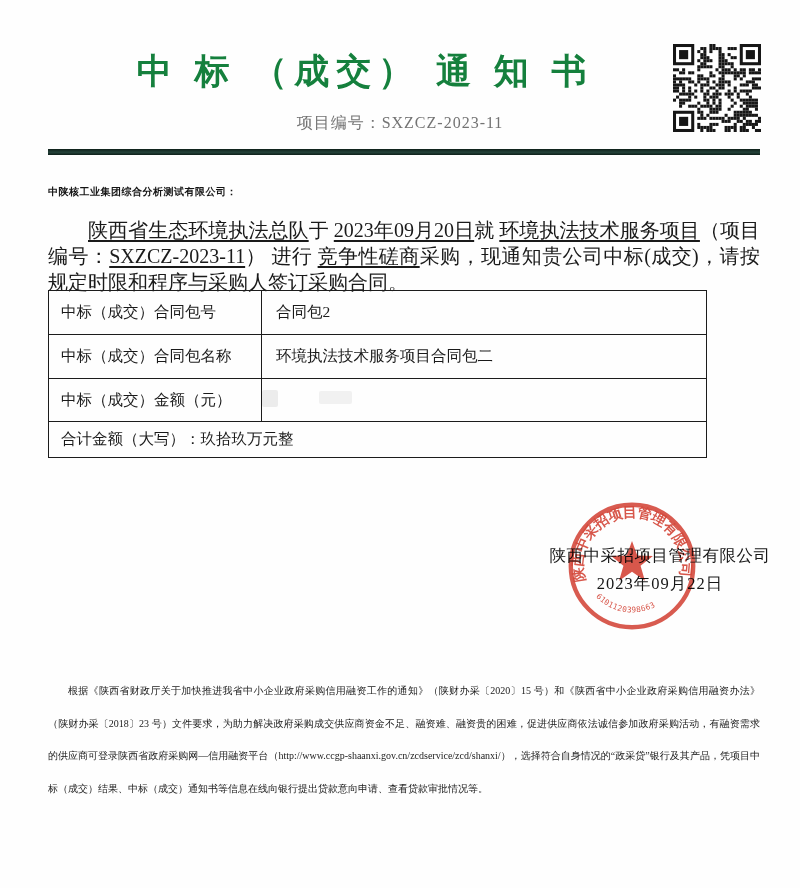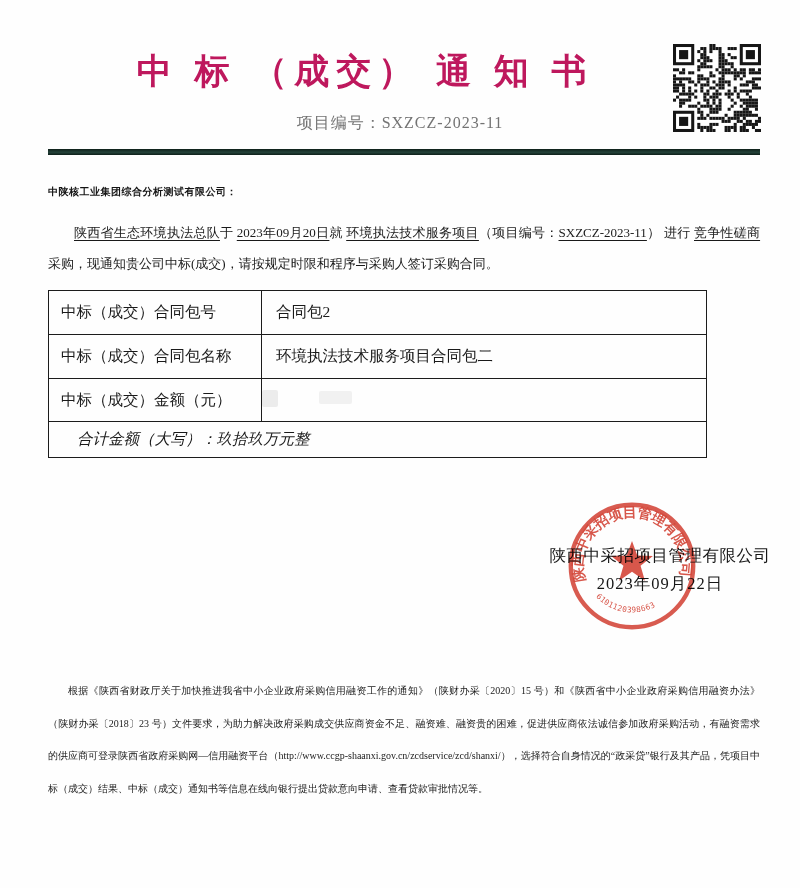--- a/index.html
+++ b/index.html
@@ -10,7 +10,7 @@
   }
   .title{
     position:absolute;top:48px;left:0;right:70px;text-align:center;
-    font-size:35px;font-weight:600;letter-spacing:7px;color:#be185d;
+    font-size:35px;font-weight:600;letter-spacing:7px;color:#15803d;
     white-space:nowrap;
   }
   .project-no{

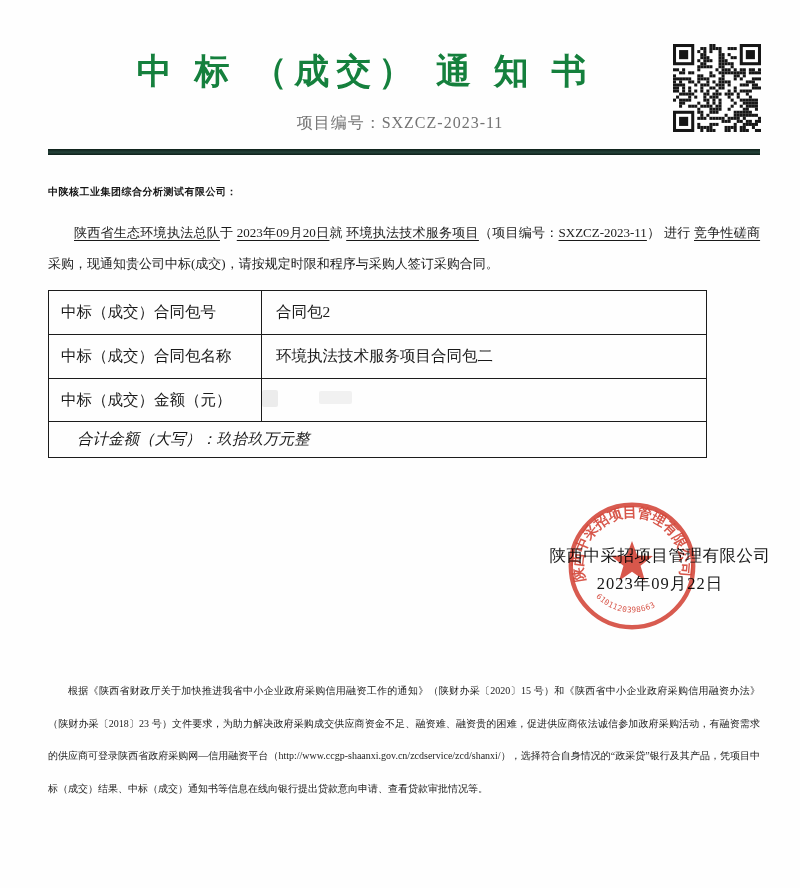--- a/index.html
+++ b/index.html
@@ -27,8 +27,8 @@
     color:#141414;letter-spacing:.5px;
   }
   .body-para{
-    position:absolute;top:217px;left:48px;width:712px;font-size:13px;
-    line-height:31px;text-align:justify;text-indent:2em;color:#1a1a1a;
+    position:absolute;top:217px;left:48px;width:712px;font-size:20px;
+    line-height:26px;text-align:justify;text-indent:2em;color:#1a1a1a;
   }
   .u{text-decoration:underline;text-underline-offset:3px;}
   table.doc-table{

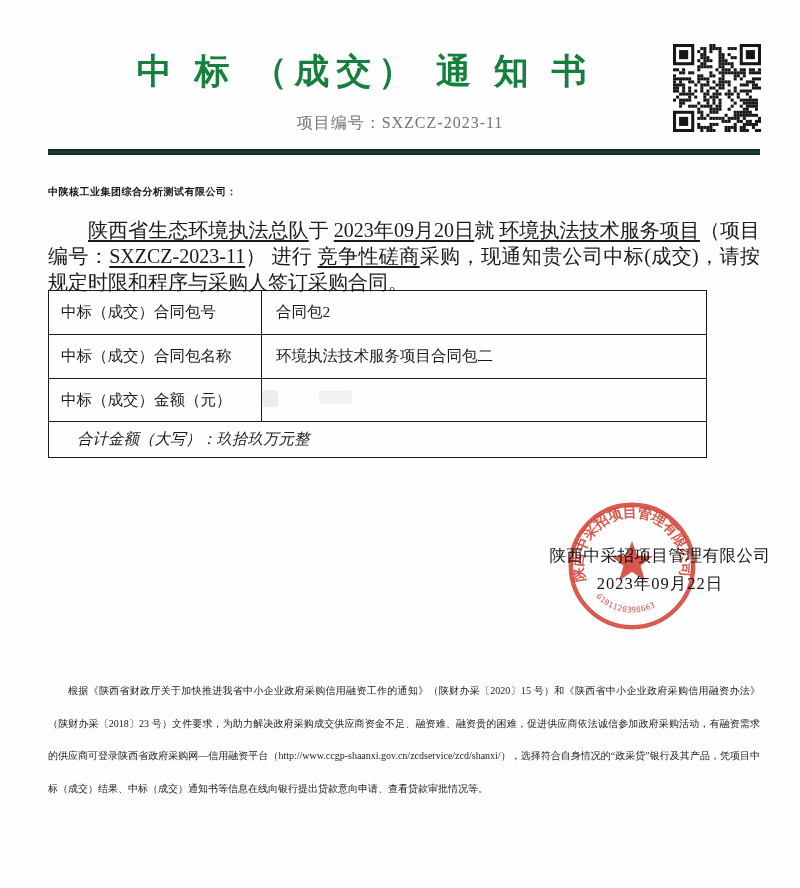--- a/index.html
+++ b/index.html
@@ -41,7 +41,7 @@
   td.lbl{width:199px;padding-left:12px;}
   td.val{padding-left:14px;position:relative;}
   tr.r1 td{height:41px;} tr.r2 td{height:41px;} tr.r3 td{height:40px;} tr.r4 td{height:33px;}
-  td.total{padding-left:28px;font-style:italic;}
+  td.total{padding-left:12px;}
   .smudge{position:absolute;background:#ececec;border-radius:2px;}
   .smudge.s1{left:0px;top:11px;width:16px;height:17px;}
   .smudge.s2{left:57px;top:12px;width:33px;height:13px;background:#f1f1f1;}

